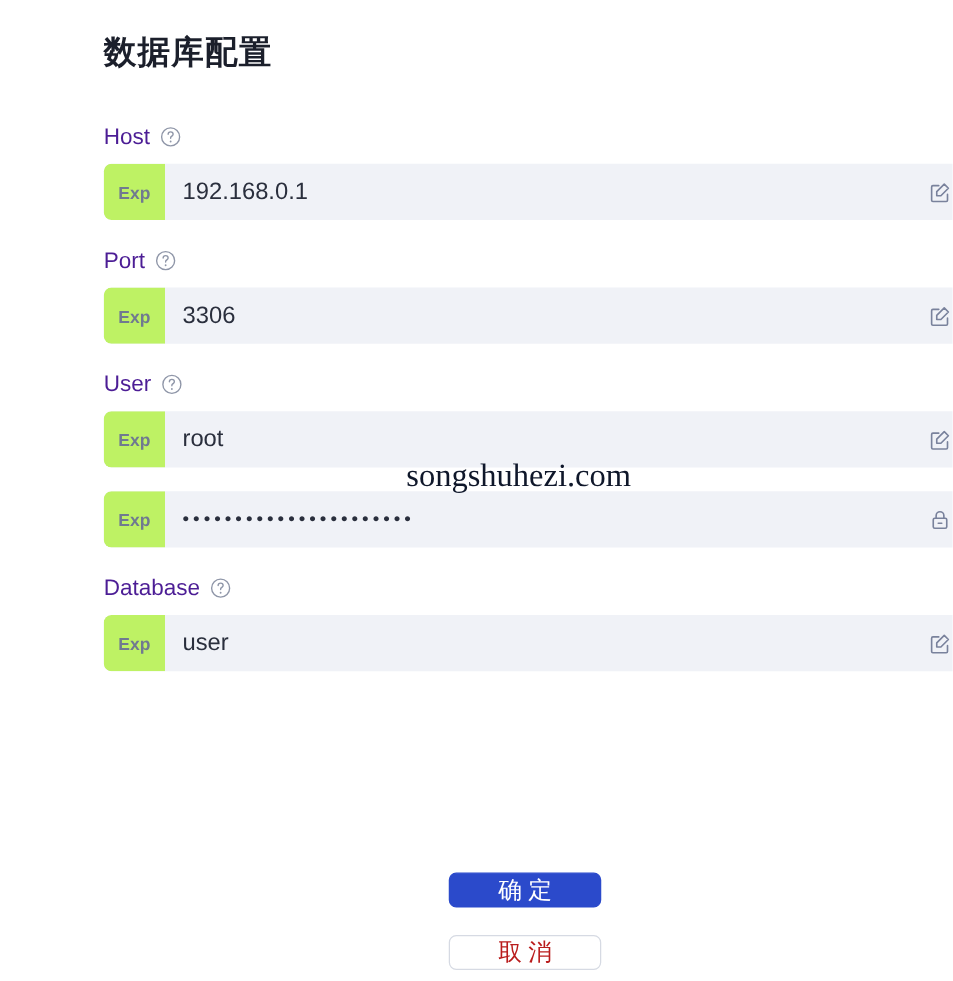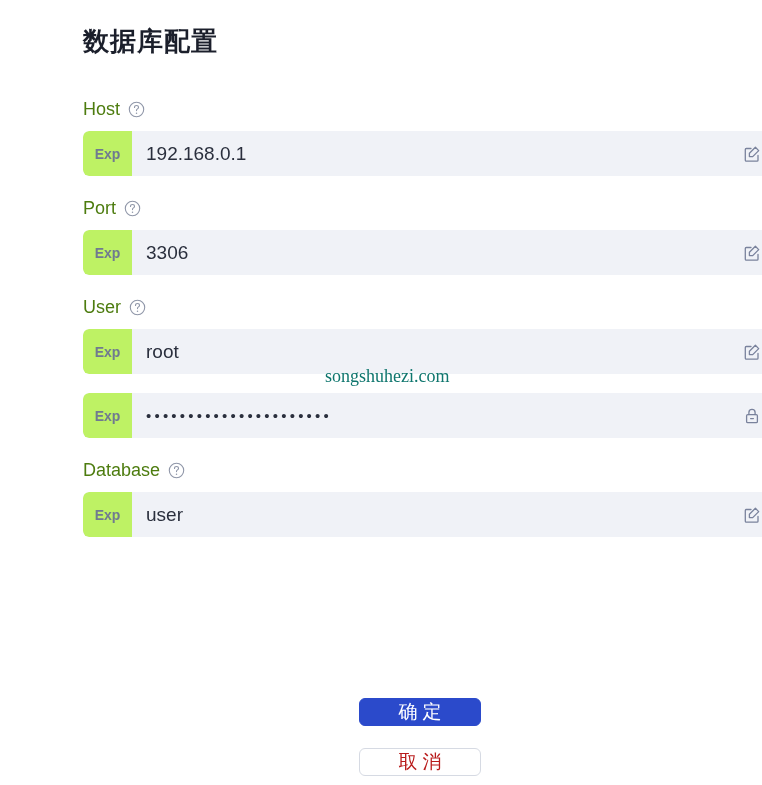--- a/index.html
+++ b/index.html
@@ -69,7 +69,7 @@
 
   .field-label-text {
     font-size: 18px;
-    color: #4d7c0f;
+    color: #4c1d95;
     line-height: 26px;
   }
 

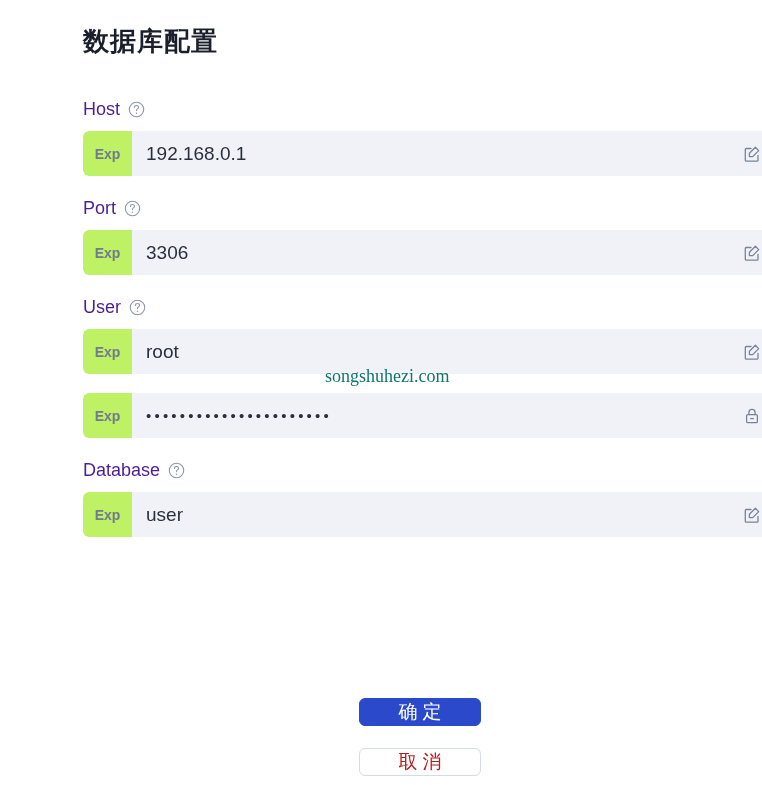--- a/index.html
+++ b/index.html
@@ -150,8 +150,8 @@
     left: 277px;
     top: 366px;
     font-family: "Liberation Serif", serif;
-    font-size: 18px;
-    color: #0f766e;
+    font-size: 26px;
+    color: #0f172a;
     white-space: nowrap;
     pointer-events: none;
     z-index: 5;

